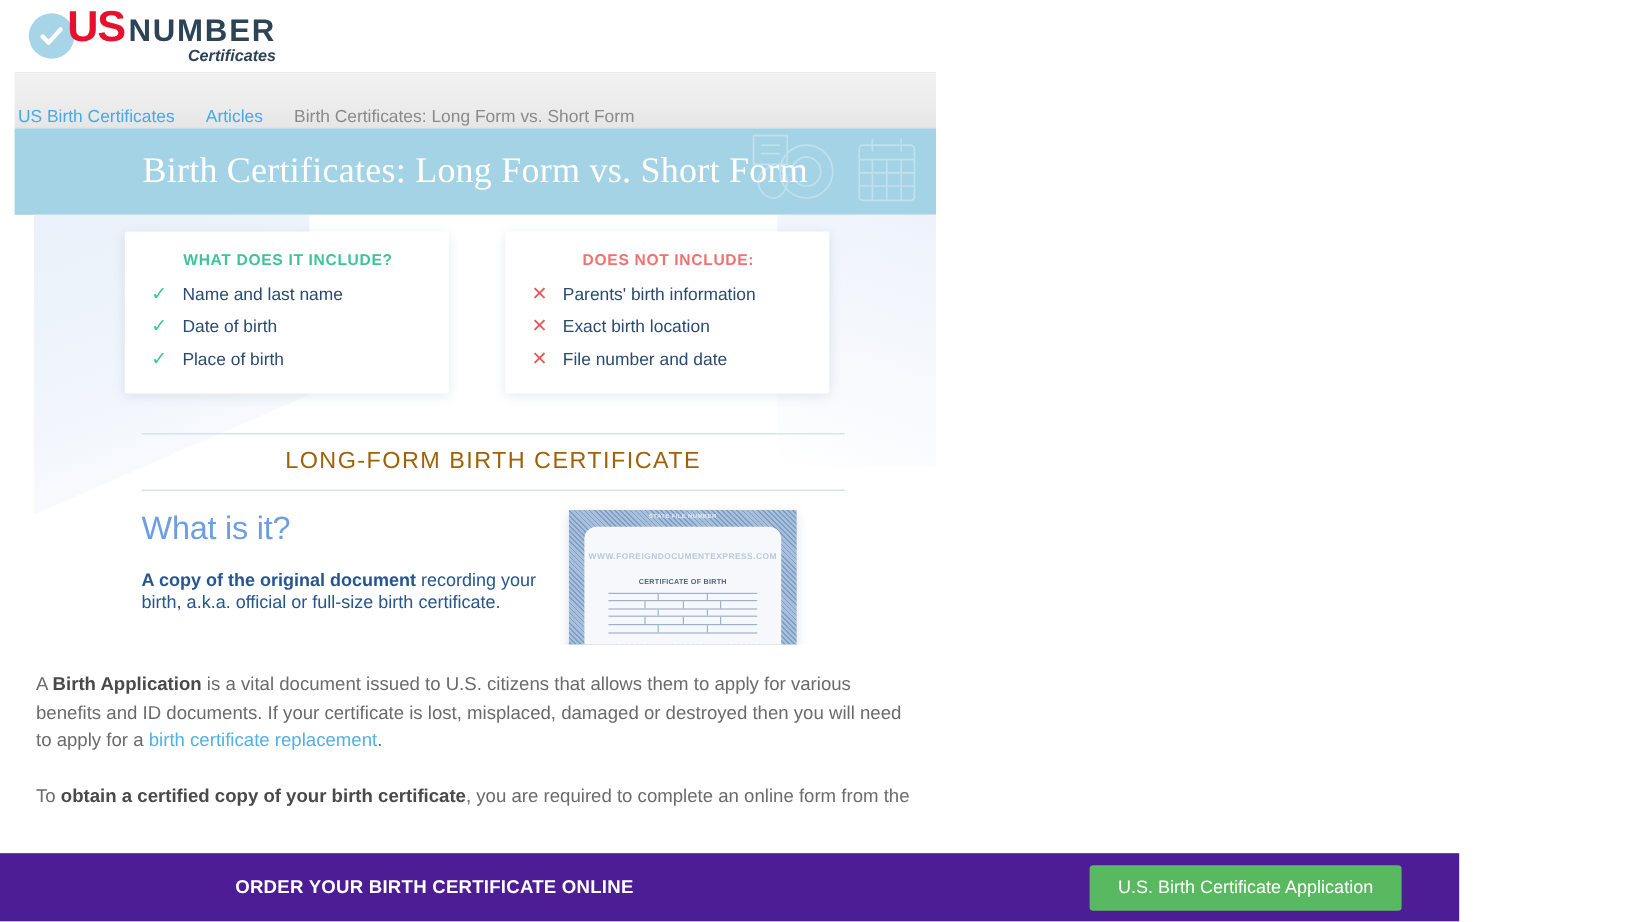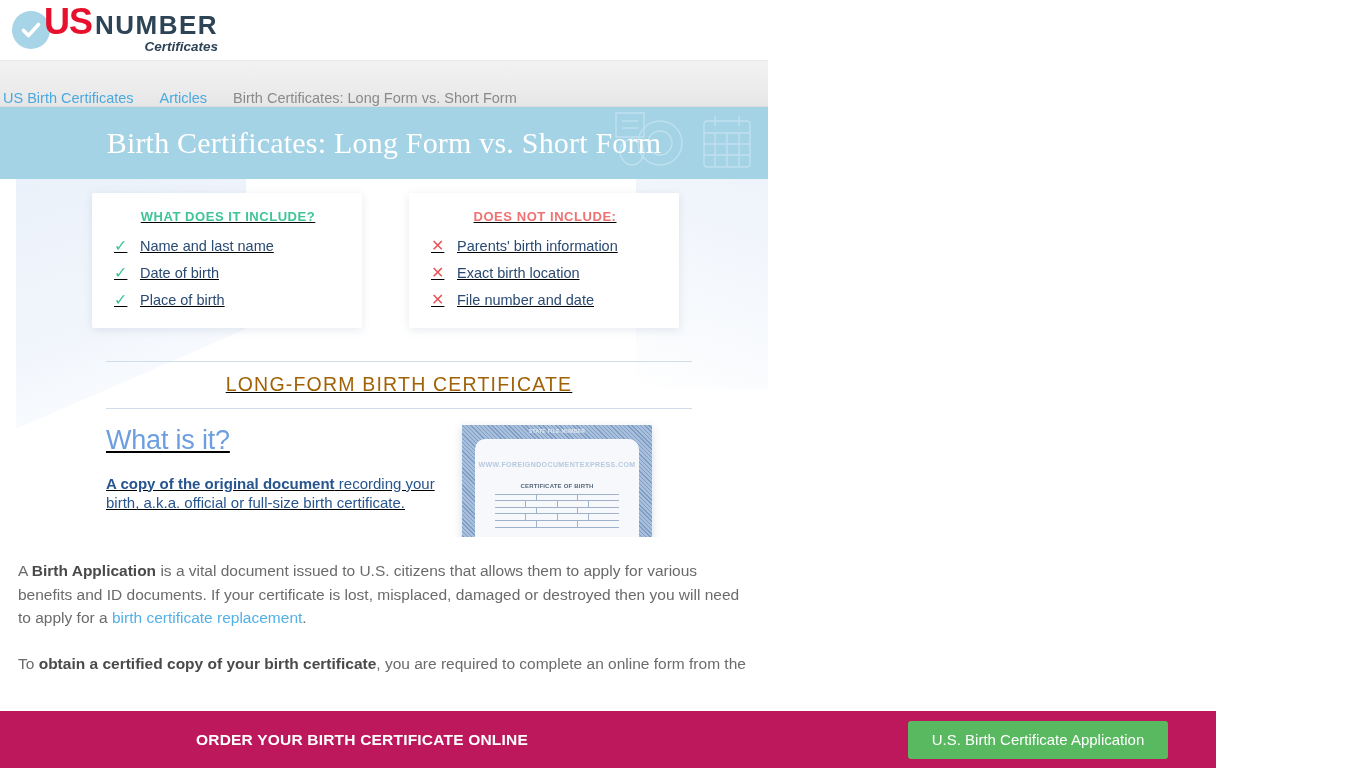--- a/index.html
+++ b/index.html
@@ -22,7 +22,7 @@
   
   .page-column {
     position: absolute;
-    top: 0; left: 0;
+    top: 0; left: 12px;
     width: 768px;
     height: 768px;
     background: #ffffff;

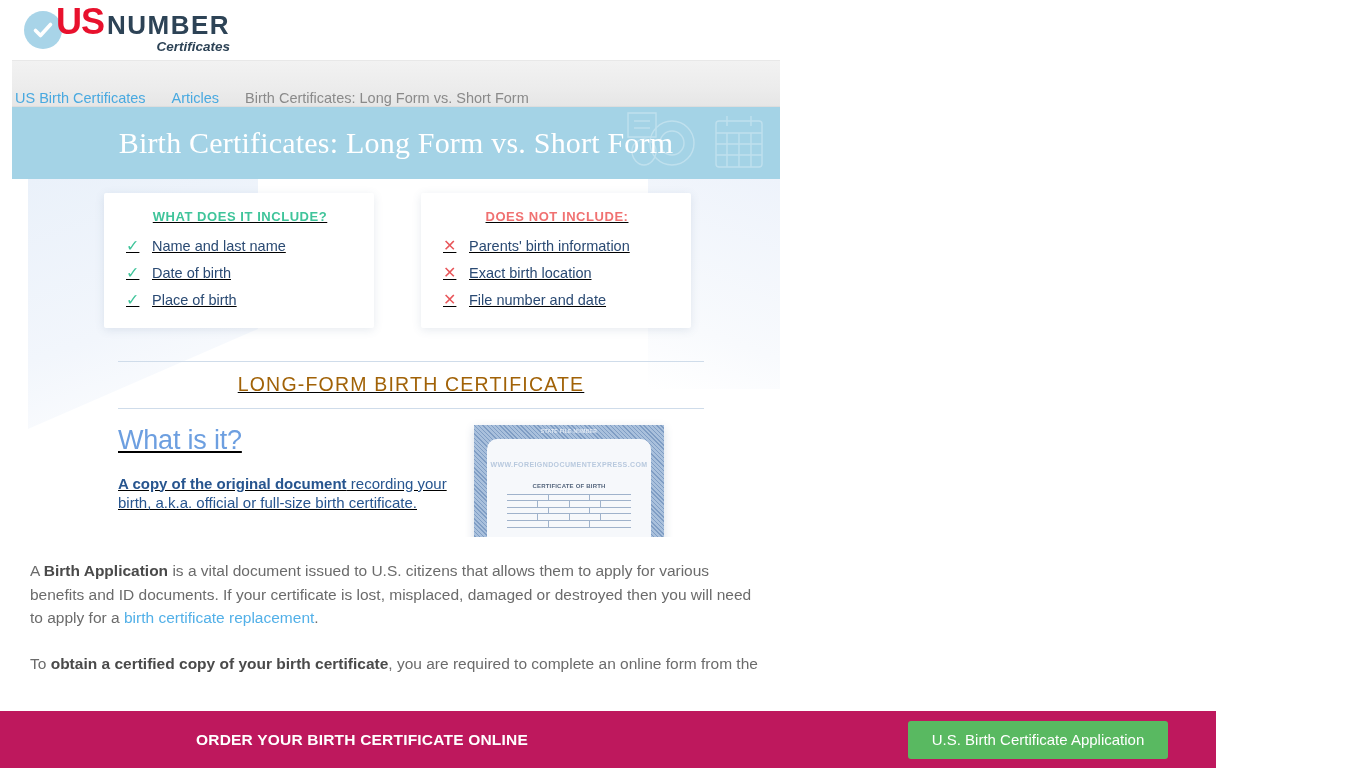--- a/index.html
+++ b/index.html
@@ -153,7 +153,6 @@
     height: 358px;
     background: #ffffff;
     overflow: hidden;
-    text-decoration: underline;
   }
   .info-bg-shape {
     position: absolute;

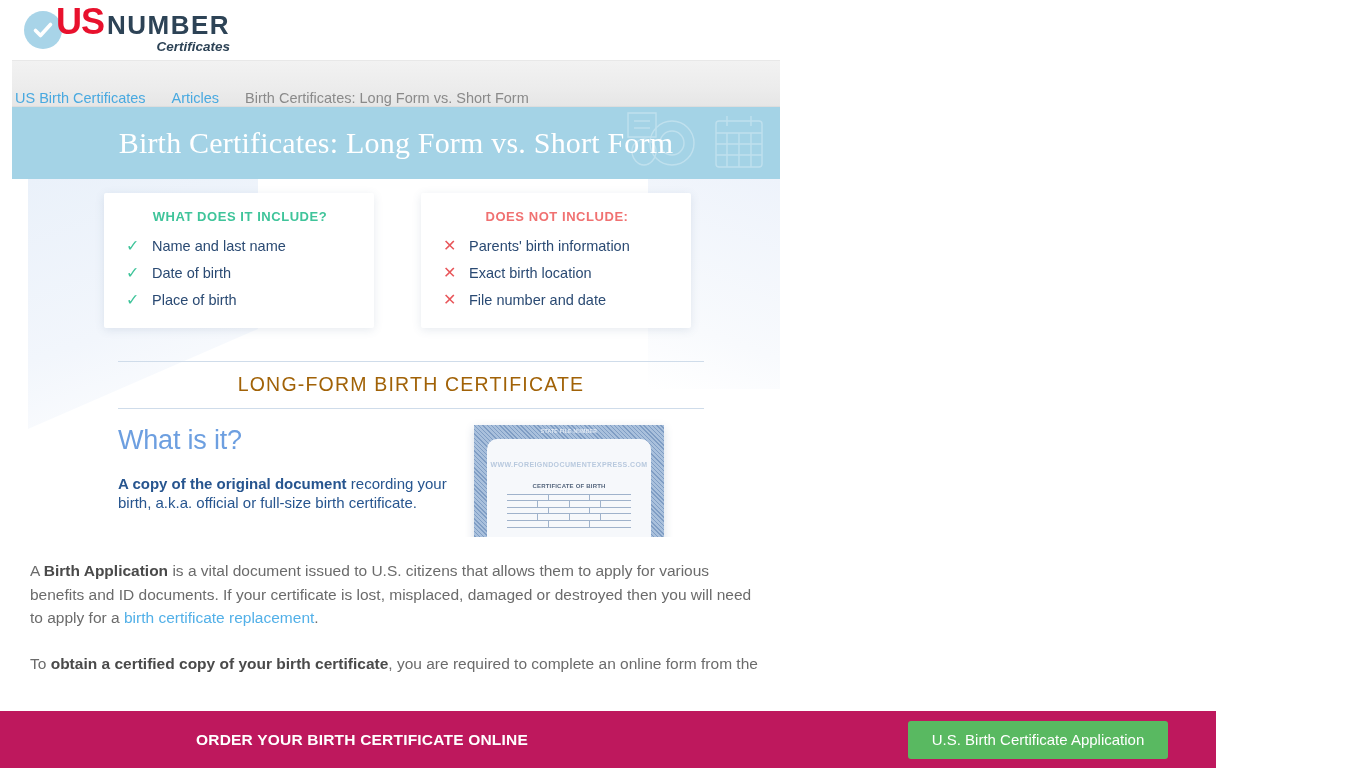--- a/index.html
+++ b/index.html
@@ -338,7 +338,7 @@
     left: 0; bottom: 0;
     width: 1216px;
     height: 57px;
-    background: #be185d;
+    background: #4c1d95;
     z-index: 50;
     display: flex;
     align-items: center;

